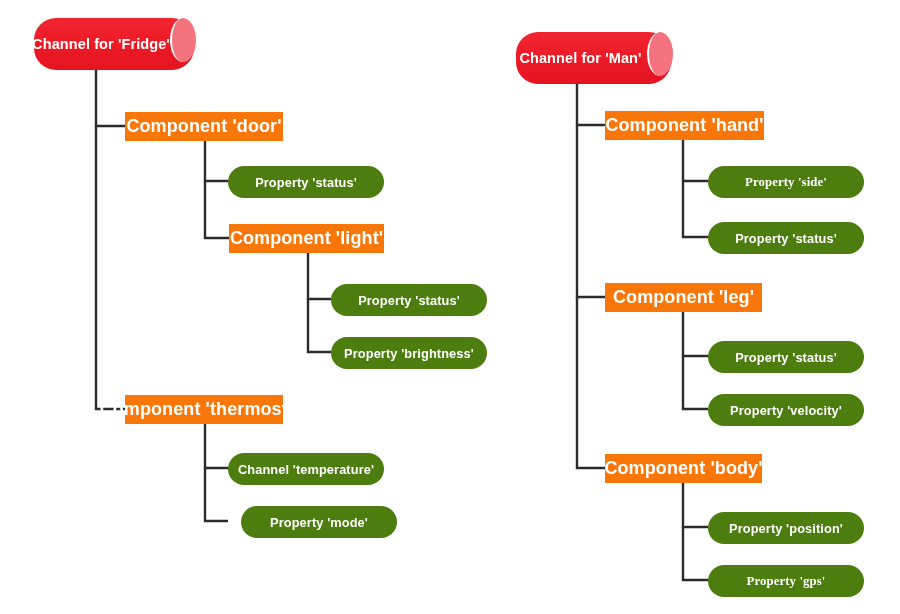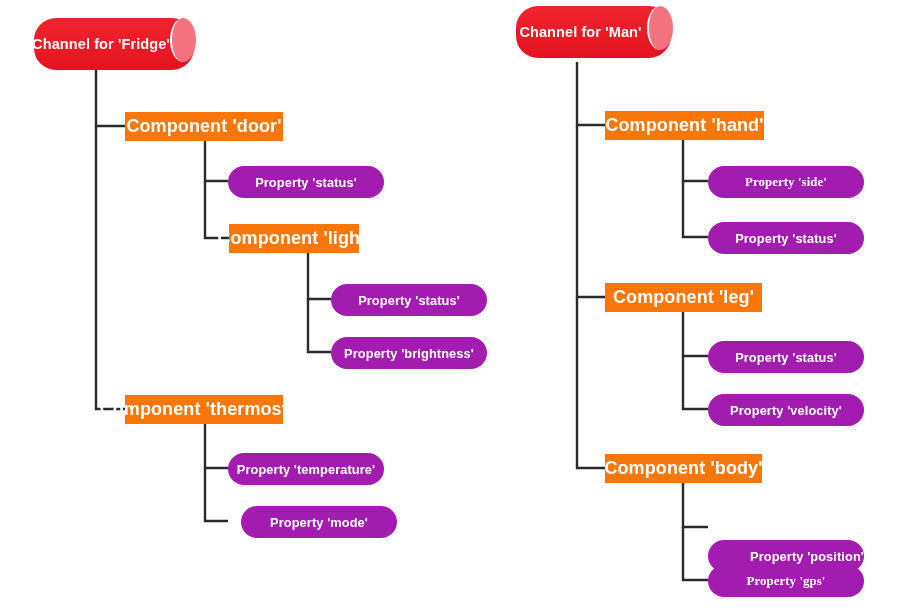--- a/index.html
+++ b/index.html
@@ -136,7 +136,7 @@
       <div class="node property" style="left: 241px; top: 506px; width: 156px;">
         <span class="label">Property 'mode'</span>
       </div>
-      <div class="node channel" style="left: 500px; top: 6px; width: 155px; justify-content: center;">
+      <div class="node channel" style="left: 500px; top: 32px; width: 155px; justify-content: center;">
         <span class="cap"></span>
         <span class="label">Channel for 'Man'</span>
       </div>

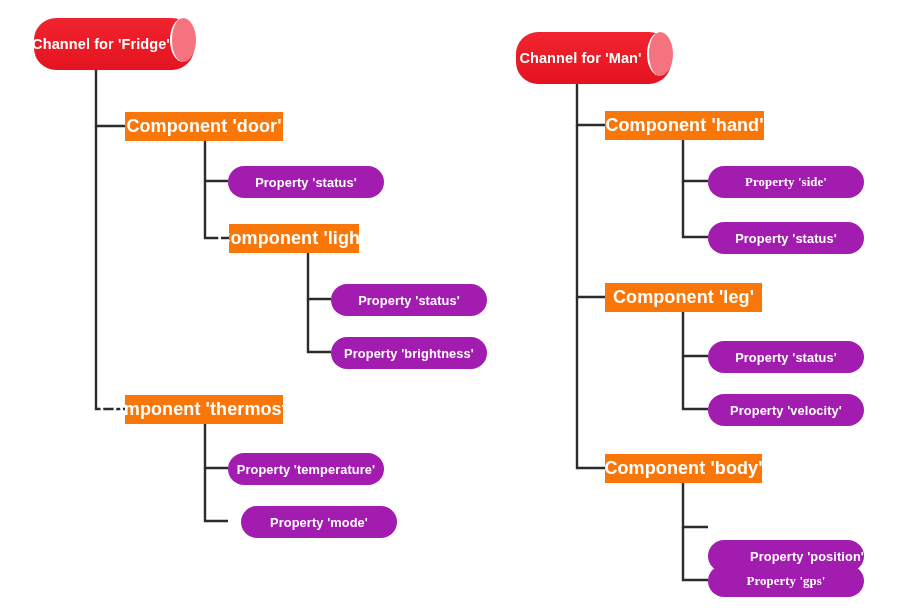--- a/index.html
+++ b/index.html
@@ -76,7 +76,7 @@
   .property {
     height: 32px;
     border-radius: 16px;
-    background: #a21caf;
+    background: #4d7c0f;
     font-size: 12.8px;
     font-weight: bold;
     z-index: 3;

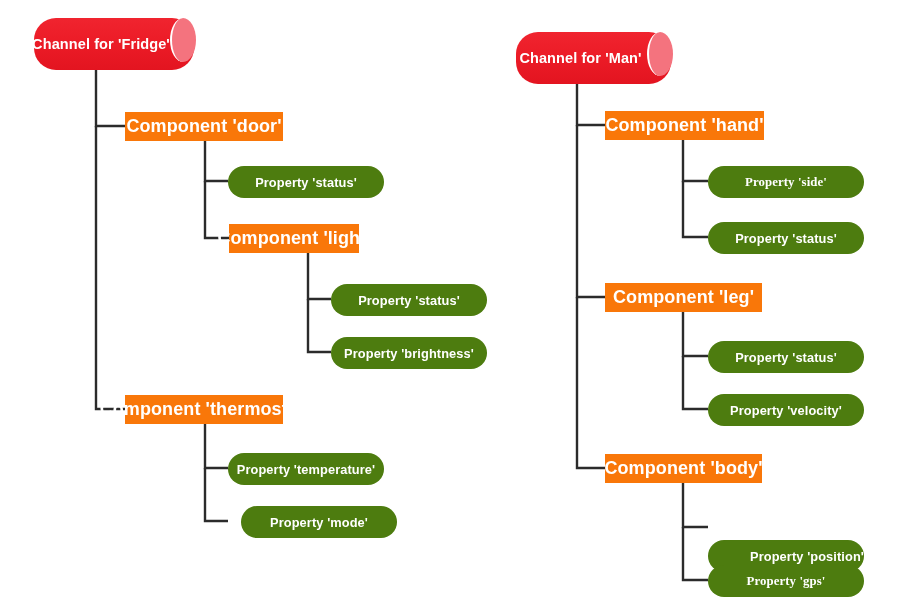--- a/index.html
+++ b/index.html
@@ -118,7 +118,7 @@
       <div class="node property" style="left: 228px; top: 166px; width: 156px;">
         <span class="label">Property 'status'</span>
       </div>
-      <div class="node component" style="left: 229px; top: 224px; width: 130px; text-align: right;">
+      <div class="node component" style="left: 229px; top: 224px; width: 155px; text-align: right;">
         <span class="label">Component 'light'</span>
       </div>
       <div class="node property" style="left: 331px; top: 284px; width: 156px;">

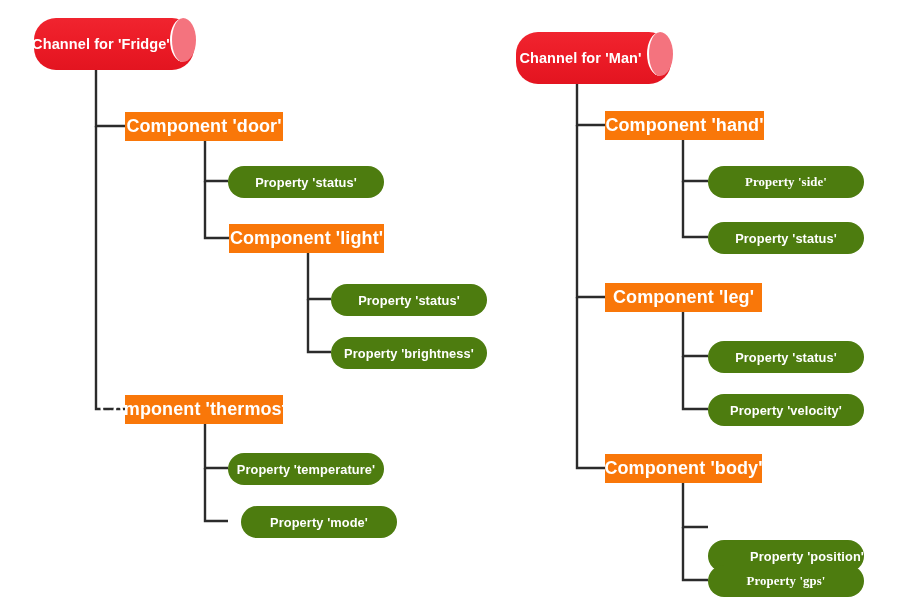--- a/index.html
+++ b/index.html
@@ -131,7 +131,7 @@
         <span class="label">Component 'thermostat'</span>
       </div>
       <div class="node property" style="left: 228px; top: 453px; width: 156px;">
-        <span class="label">Property 'temperature'</span>
+        <span class="label">Channel 'temperature'</span>
       </div>
       <div class="node property" style="left: 241px; top: 506px; width: 156px;">
         <span class="label">Property 'mode'</span>

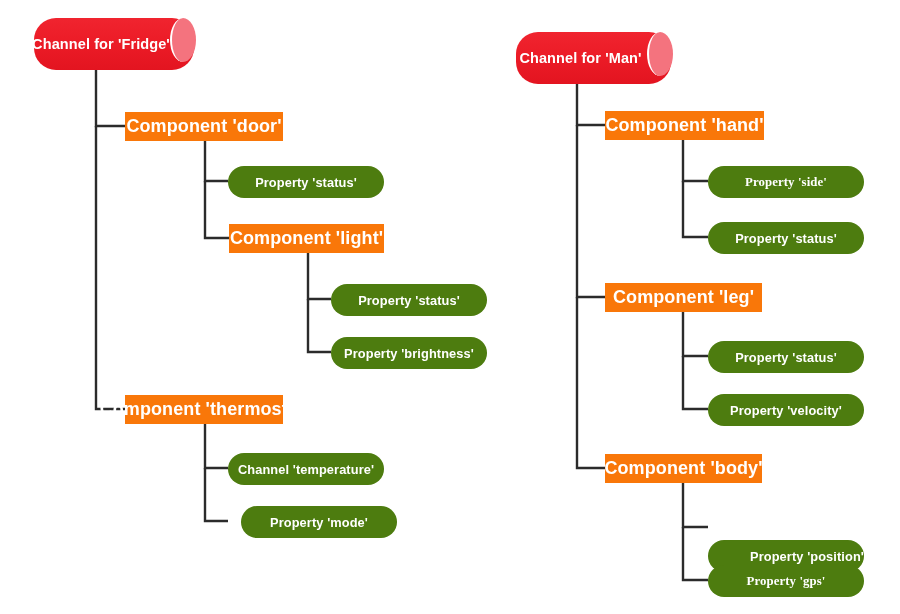--- a/index.html
+++ b/index.html
@@ -161,7 +161,7 @@
       <div class="node component" style="left: 605px; top: 454px; width: 157px;">
         <span class="label">Component 'body'</span>
       </div>
-      <div class="node property" style="left: 708px; top: 540px; width: 156px; justify-content: flex-end;">
+      <div class="node property" style="left: 708px; top: 512px; width: 156px;">
         <span class="label">Property 'position'</span>
       </div>
       <div class="node property" style="left: 708px; top: 565px; width: 156px; font-family: Liberation Serif, serif;">

